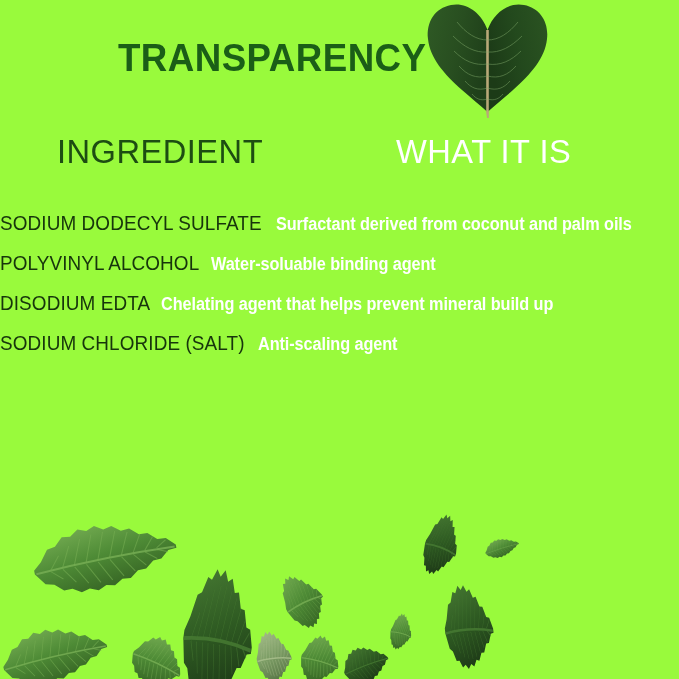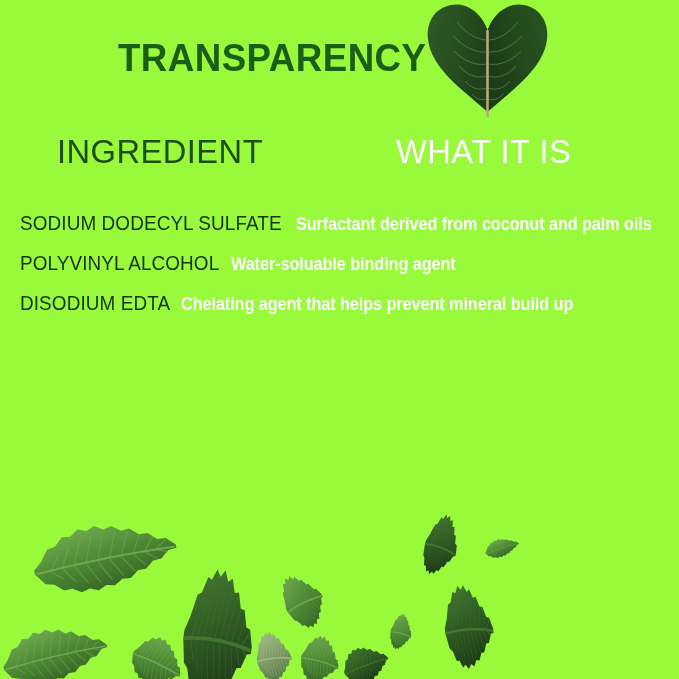--- a/index.html
+++ b/index.html
@@ -89,7 +89,7 @@
     position: relative;
     height: 40px;
     line-height: 40px;
-    padding-left: 20px;
+    padding-left: 0;
     white-space: nowrap;
     overflow: visible;
   }

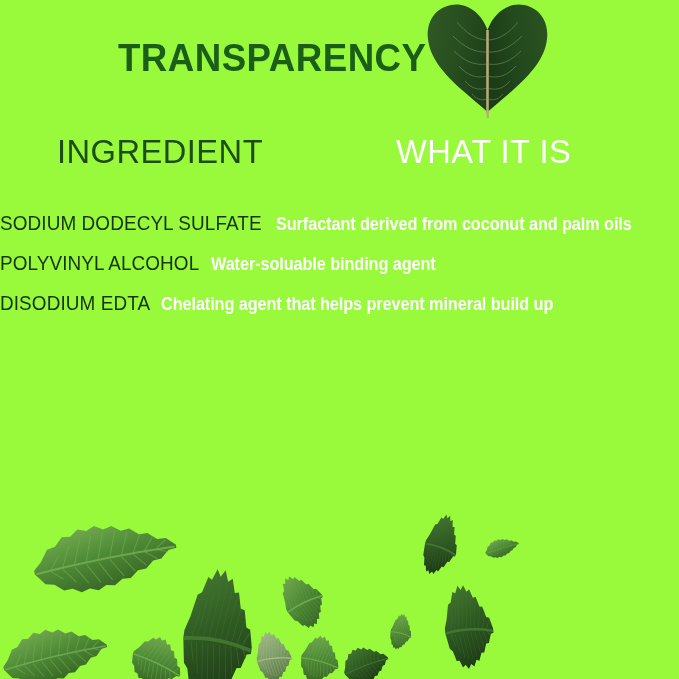--- a/index.html
+++ b/index.html
@@ -183,6 +183,7 @@
       <div class="ingredient-row"><span class="ingredient-name">SODIUM DODECYL SULFATE</span><span class="ingredient-desc">Surfactant derived from coconut and palm oils</span></div>
       <div class="ingredient-row"><span class="ingredient-name">POLYVINYL ALCOHOL</span><span class="ingredient-desc">Water-soluable binding agent</span></div>
       <div class="ingredient-row"><span class="ingredient-name">DISODIUM EDTA</span><span class="ingredient-desc">Chelating agent that helps prevent mineral build up</span></div>
+      <div class="ingredient-row"><span class="ingredient-name">SODIUM CHLORIDE (SALT)</span><span class="ingredient-desc">Anti-scaling agent</span></div>
     </div>
 
   <div id="leaf-scatter">

